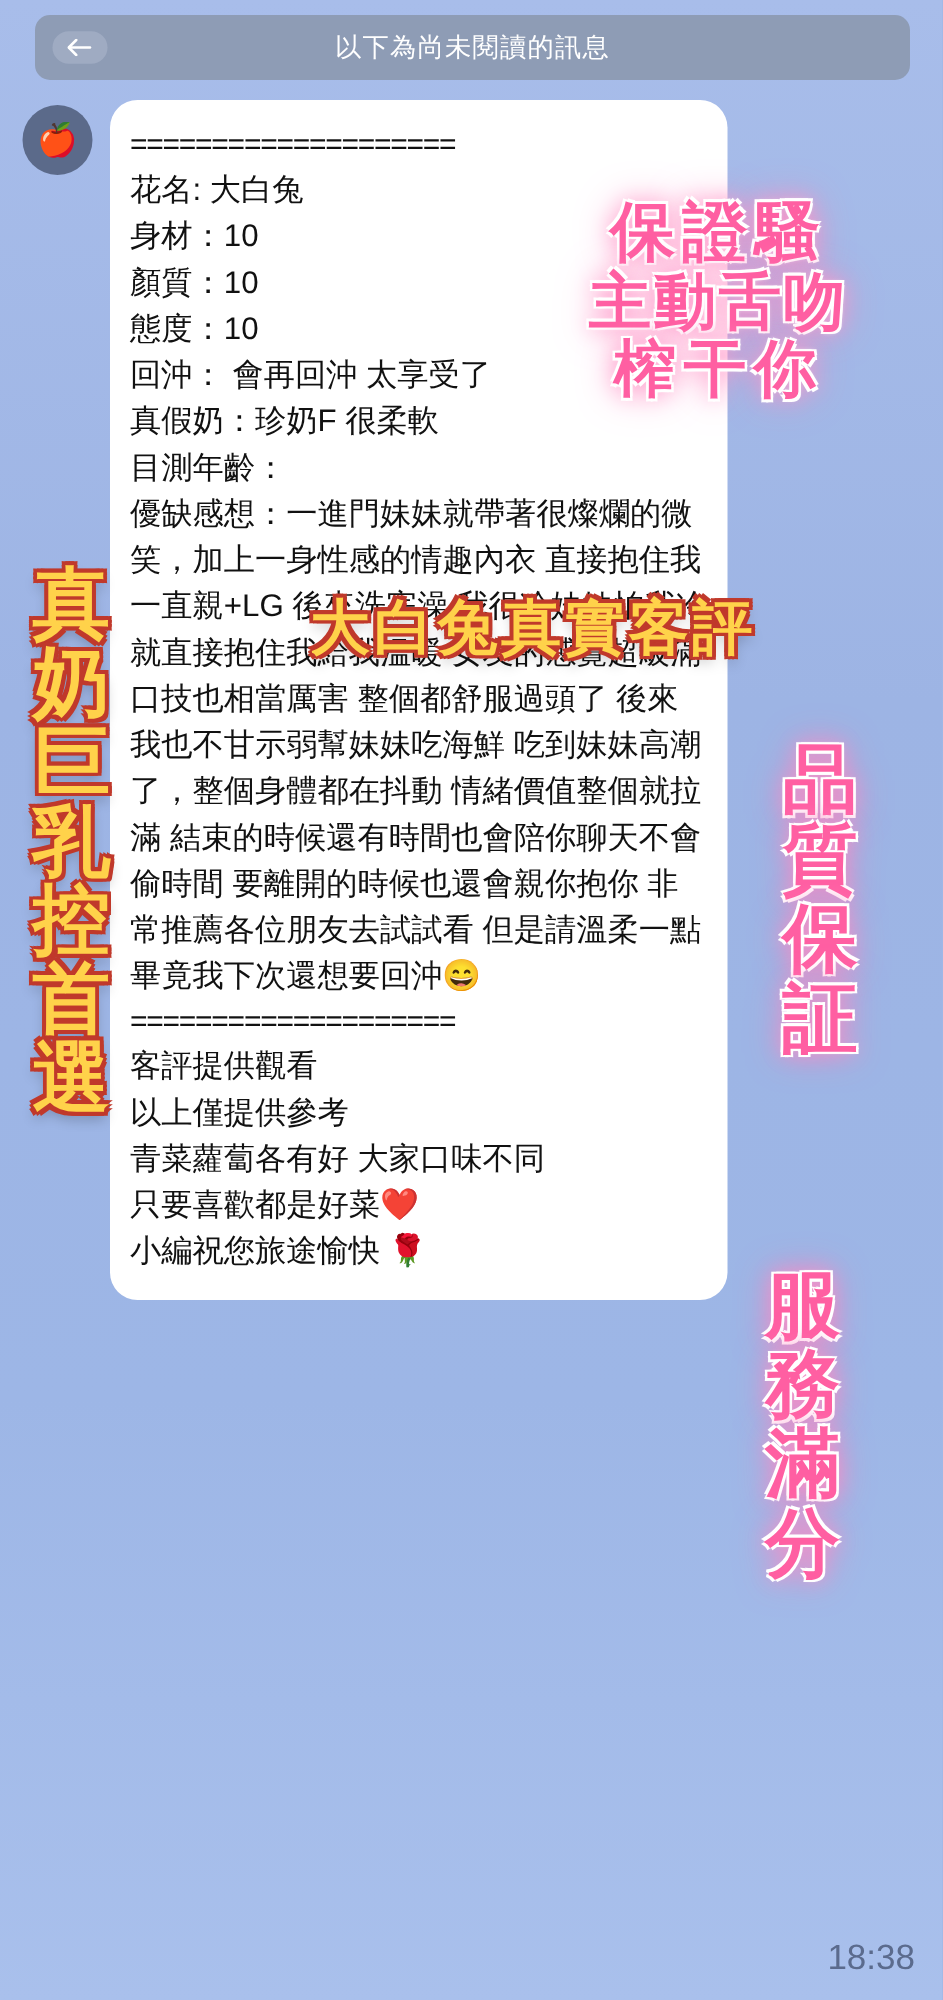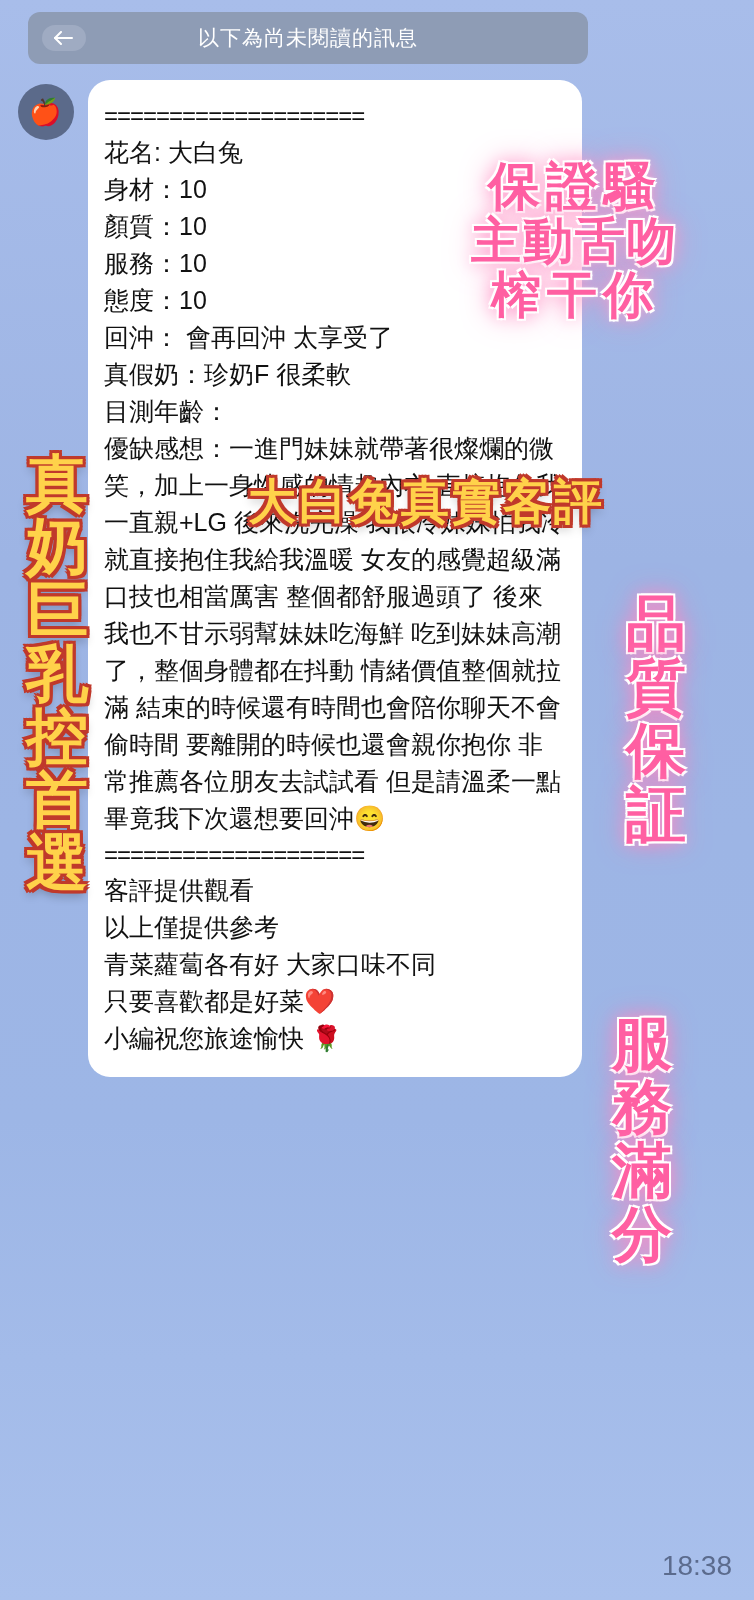--- a/index.html
+++ b/index.html
@@ -23,7 +23,7 @@
     position: absolute;
     top: 12px;
     left: 28px;
-    width: 560px;
+    width: 700px;
     height: 52px;
     background: #8e9cb5;
     border-radius: 12px;

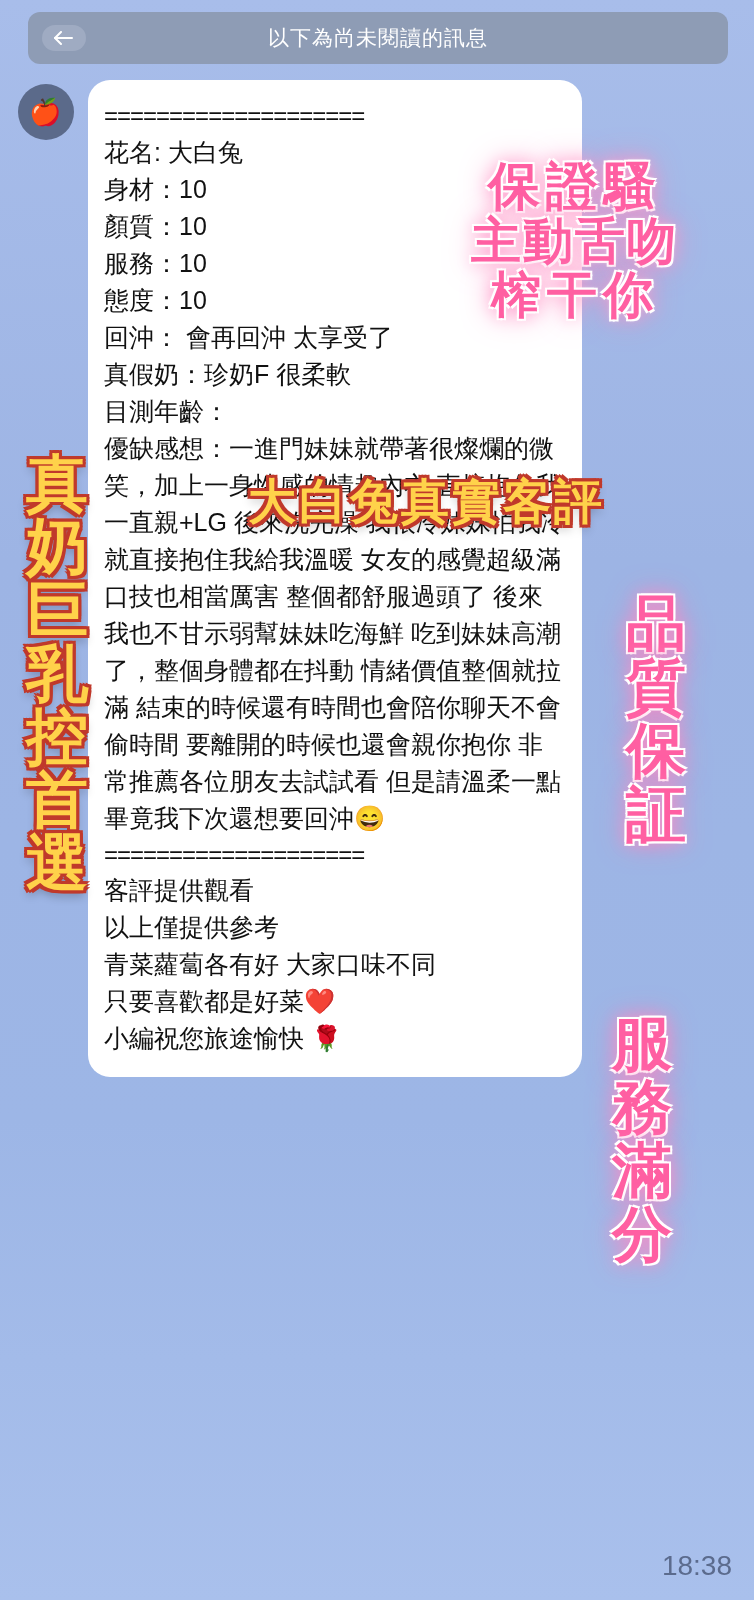--- a/index.html
+++ b/index.html
@@ -203,7 +203,6 @@
     <div class="line">花名: 大白兔</div>
     <div class="line">身材：10</div>
     <div class="line">顏質：10</div>
-    <div class="line">服務：10</div>
     <div class="line">態度：10</div>
     <div class="line">回沖： 會再回沖 太享受了</div>
     <div class="line">真假奶：珍奶F 很柔軟</div>

